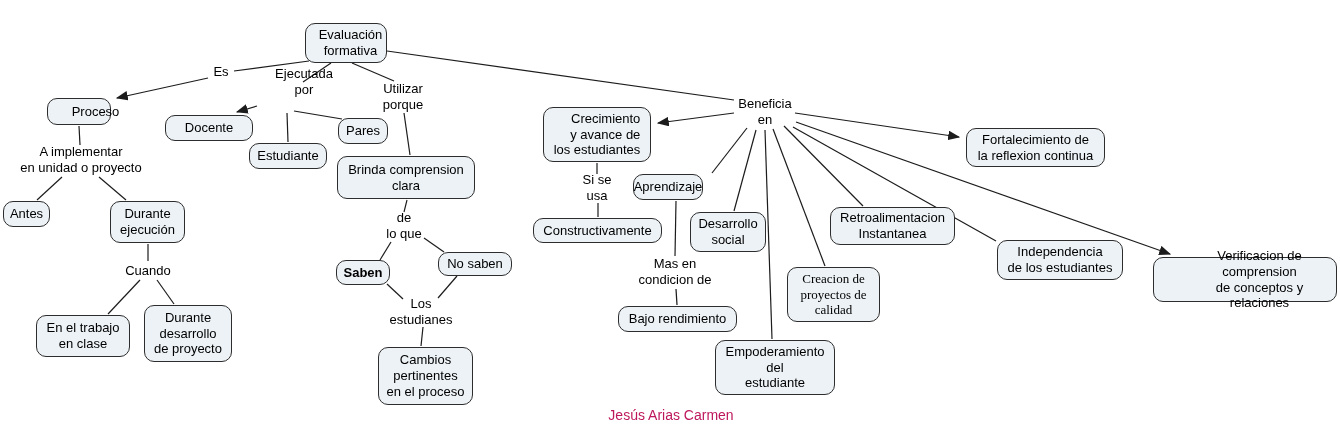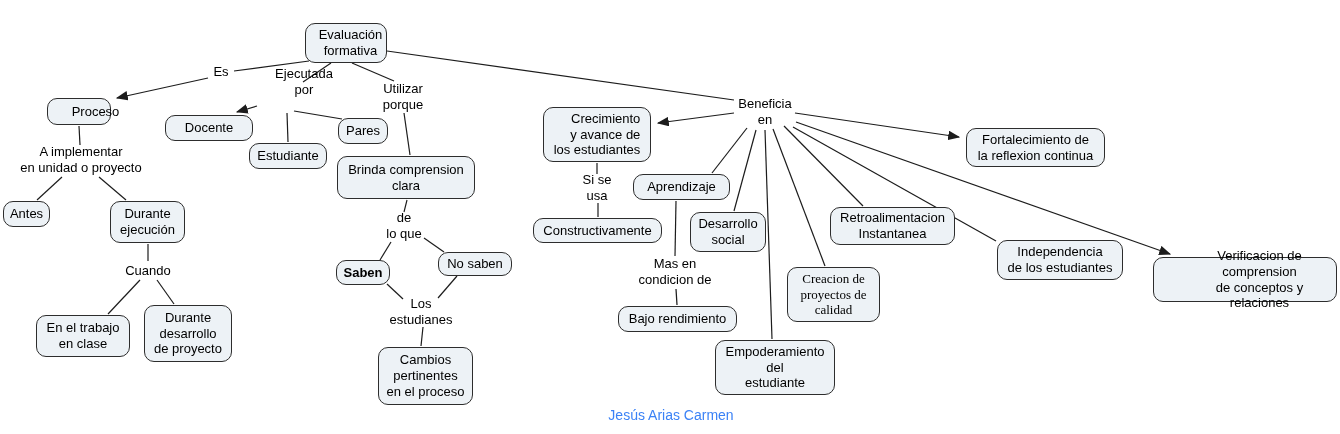--- a/index.html
+++ b/index.html
@@ -120,7 +120,7 @@
 y avance de
 los estudiantes</span></div>
   <div class="node" style="left:533px;top:218px;width:129px;height:25px;"><span>Constructivamente</span></div>
-  <div class="node" style="left:633px;top:174px;width:97px;height:26px;"><span>Aprendizaje</span></div>
+  <div class="node" style="left:633px;top:174px;width:70px;height:26px;"><span>Aprendizaje</span></div>
   <div class="node" style="left:690px;top:212px;width:76px;height:40px;"><span>Desarrollo
 social</span></div>
   <div class="node" style="left:618px;top:306px;width:119px;height:26px;"><span>Bajo rendimiento</span></div>

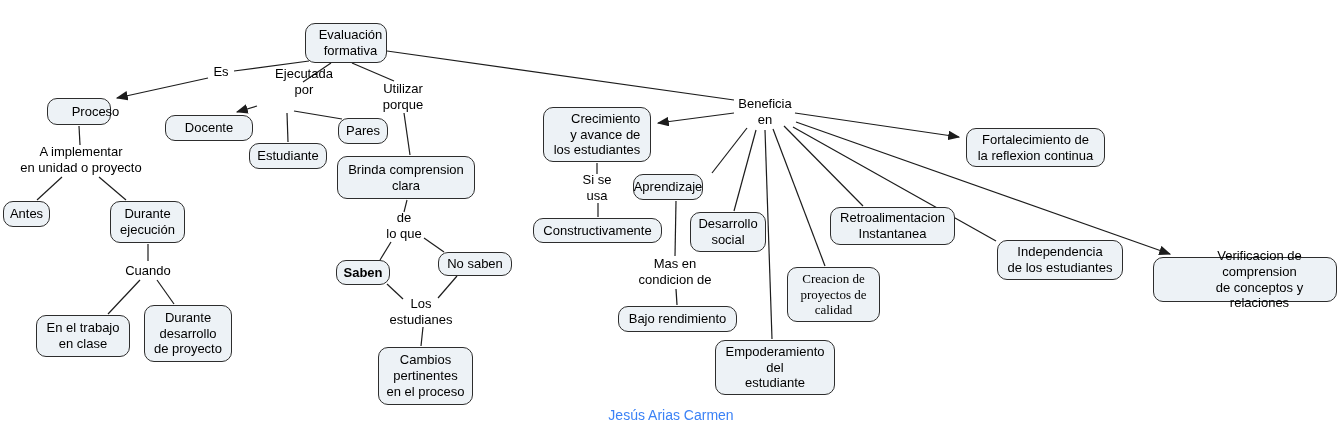--- a/index.html
+++ b/index.html
@@ -33,7 +33,7 @@
   .attribution{
     position:absolute;
     transform:translate(-50%,-50%);
-    color:#3b82f6;
+    color:#be185d;
     font-size:14px;
     white-space:nowrap;
   }

